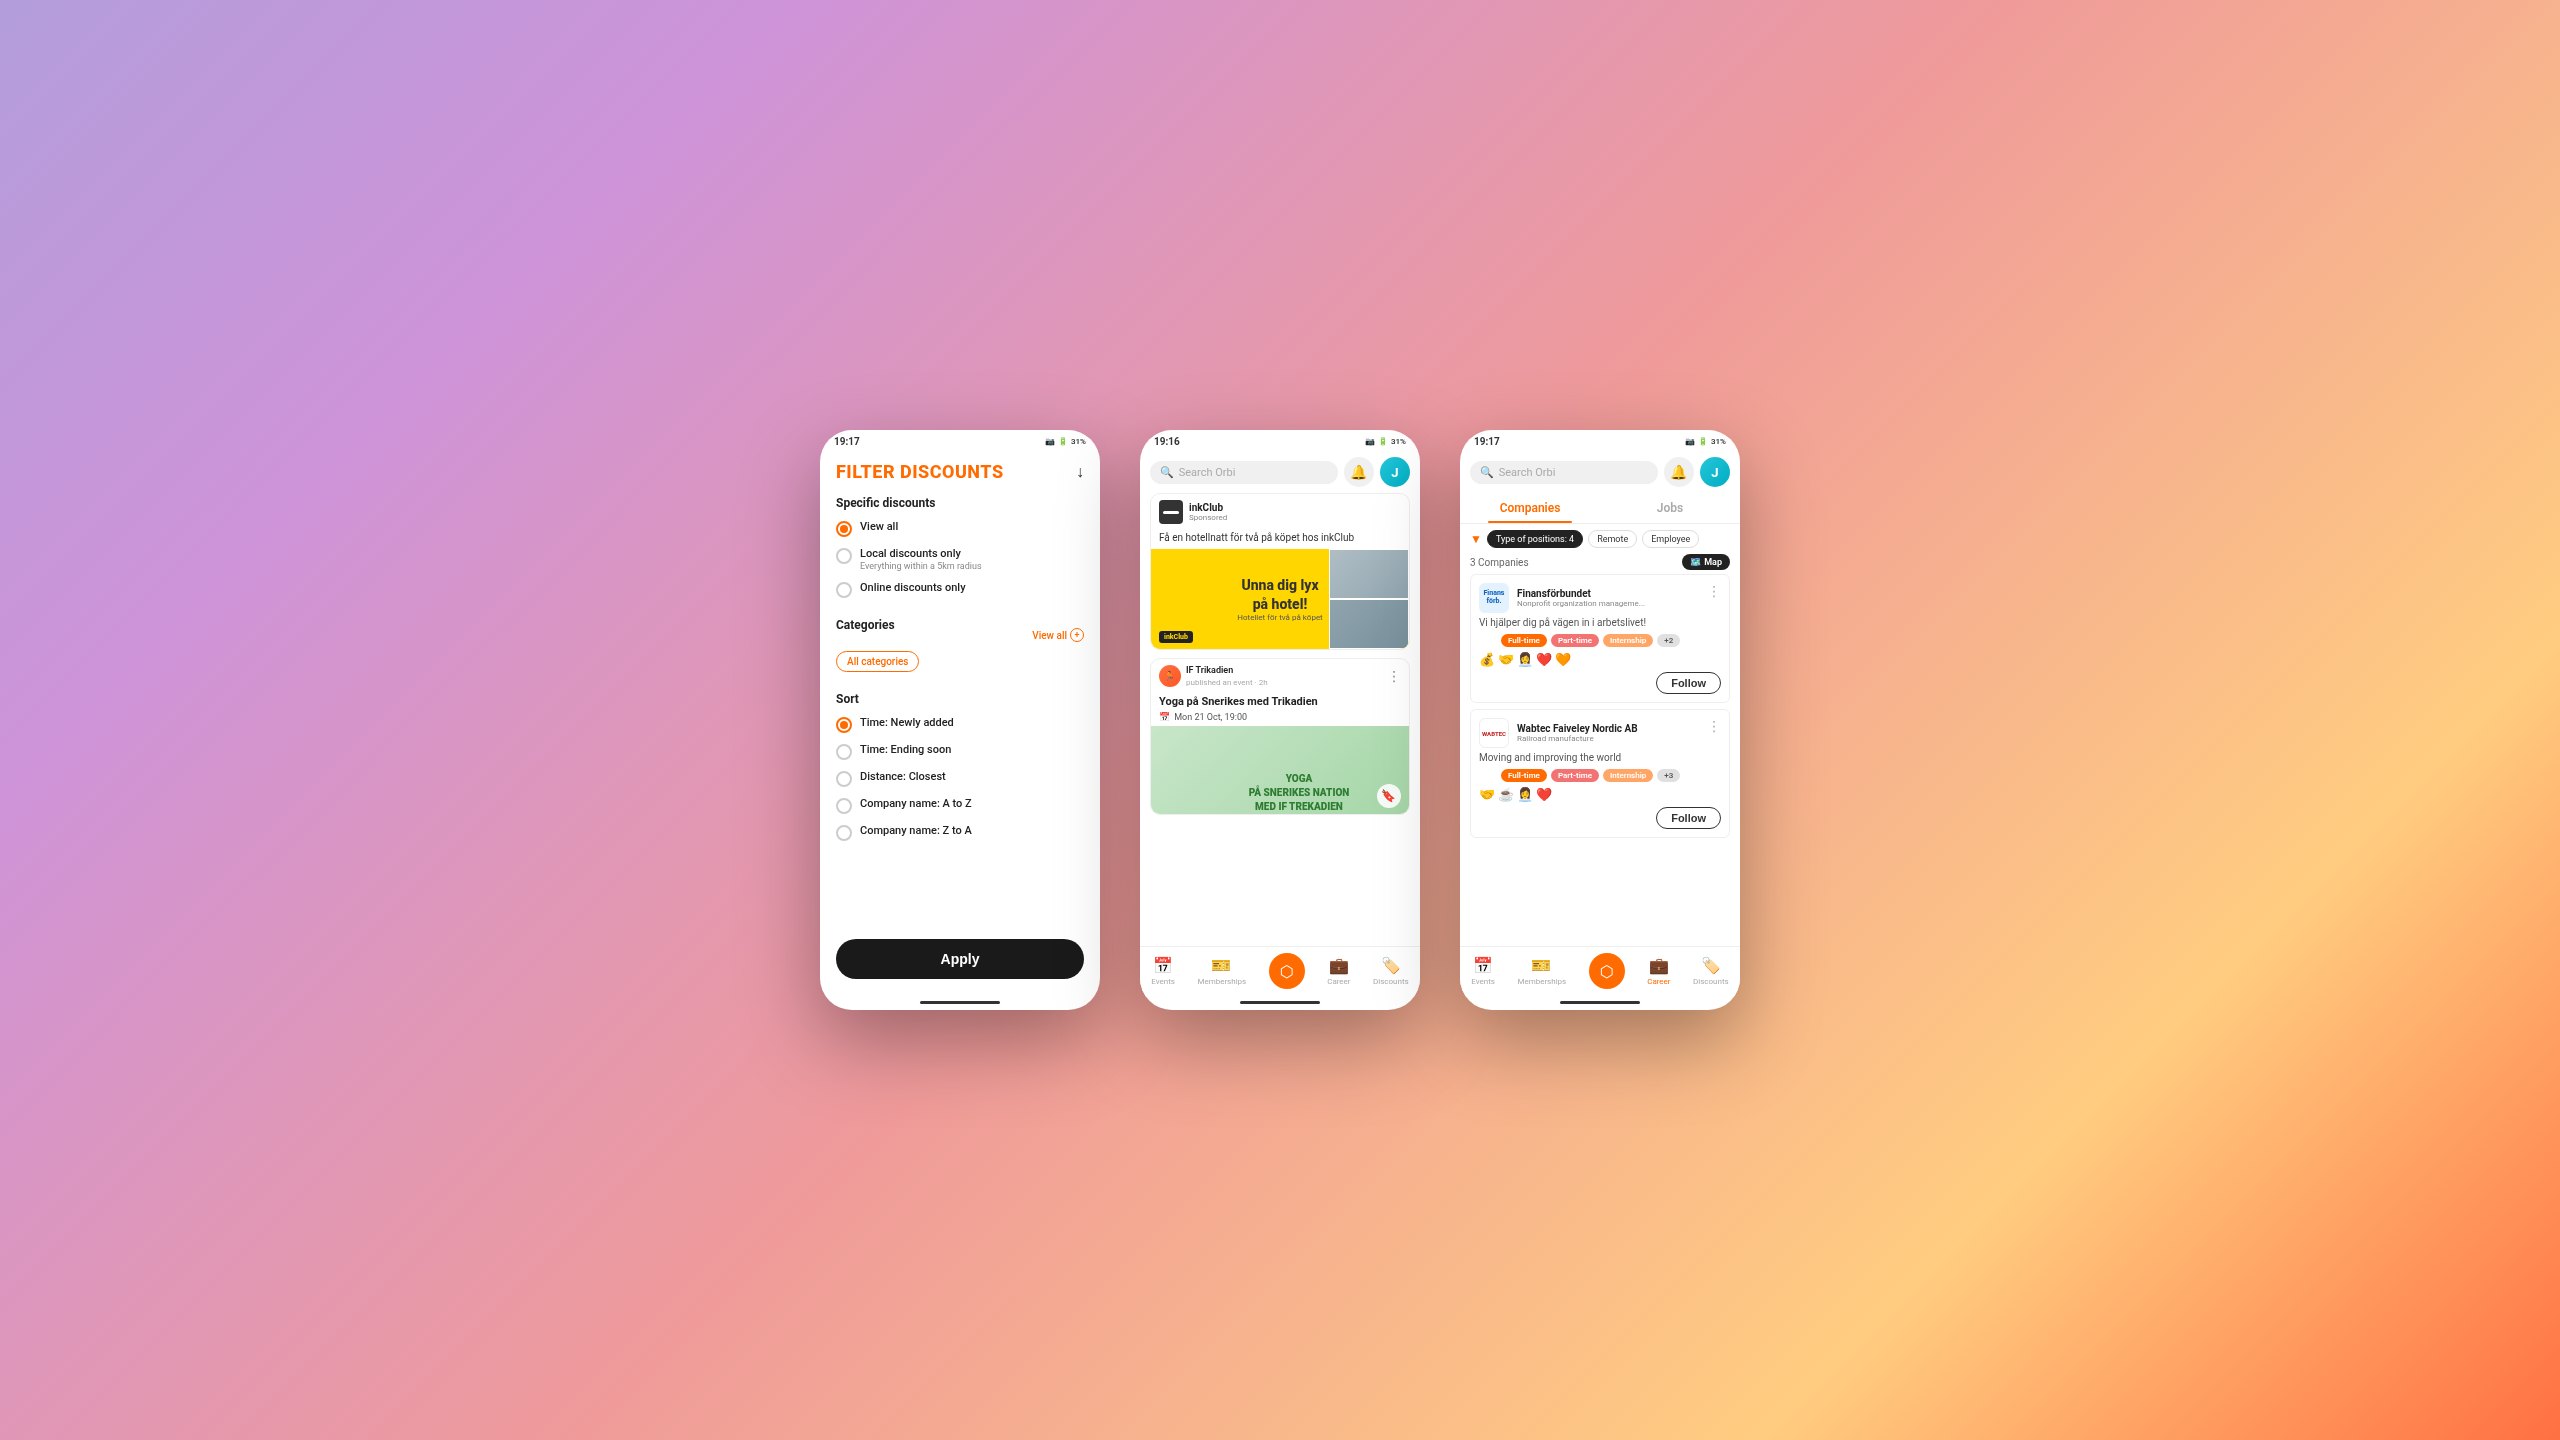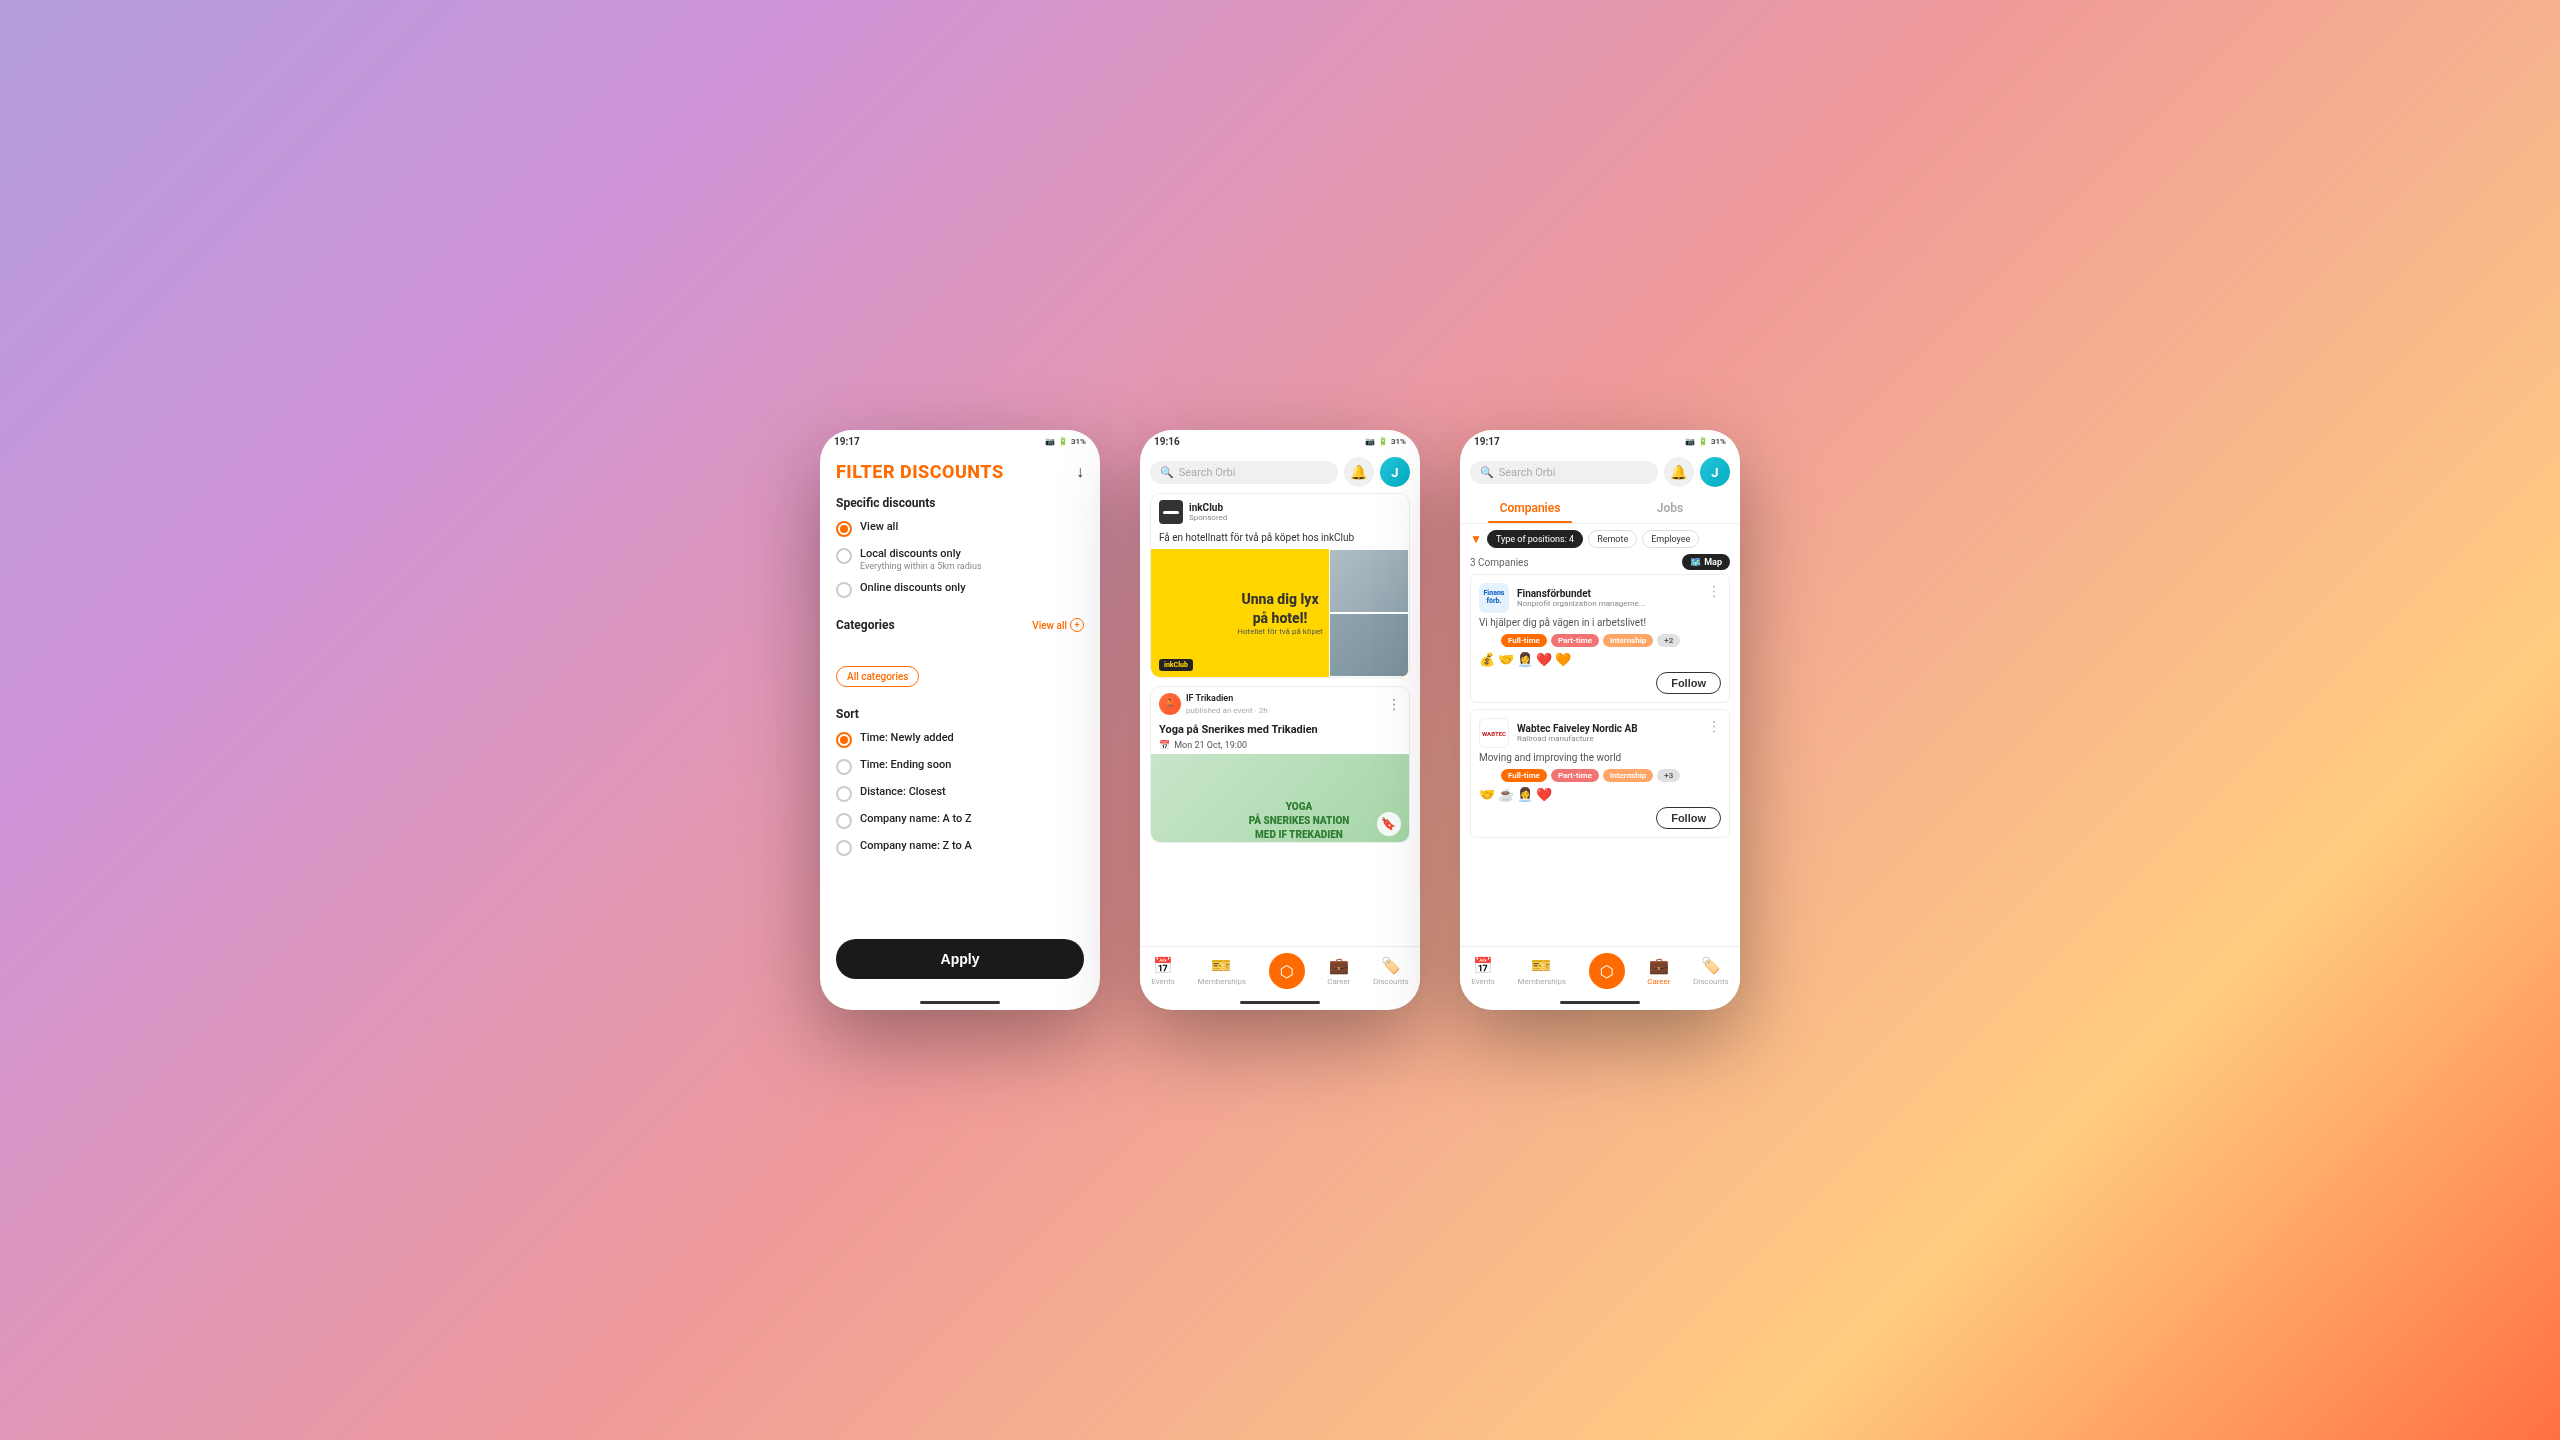--- a/index.html
+++ b/index.html
@@ -241,7 +241,7 @@
     .ad-desc { font-size: 10px; color: #333; padding: 2px 8px 6px; }
     .ad-image {
       width: 100%;
-      height: 128px;
+      height: 100px;
       background: #FFD600;
       display: flex;
       align-items: center;

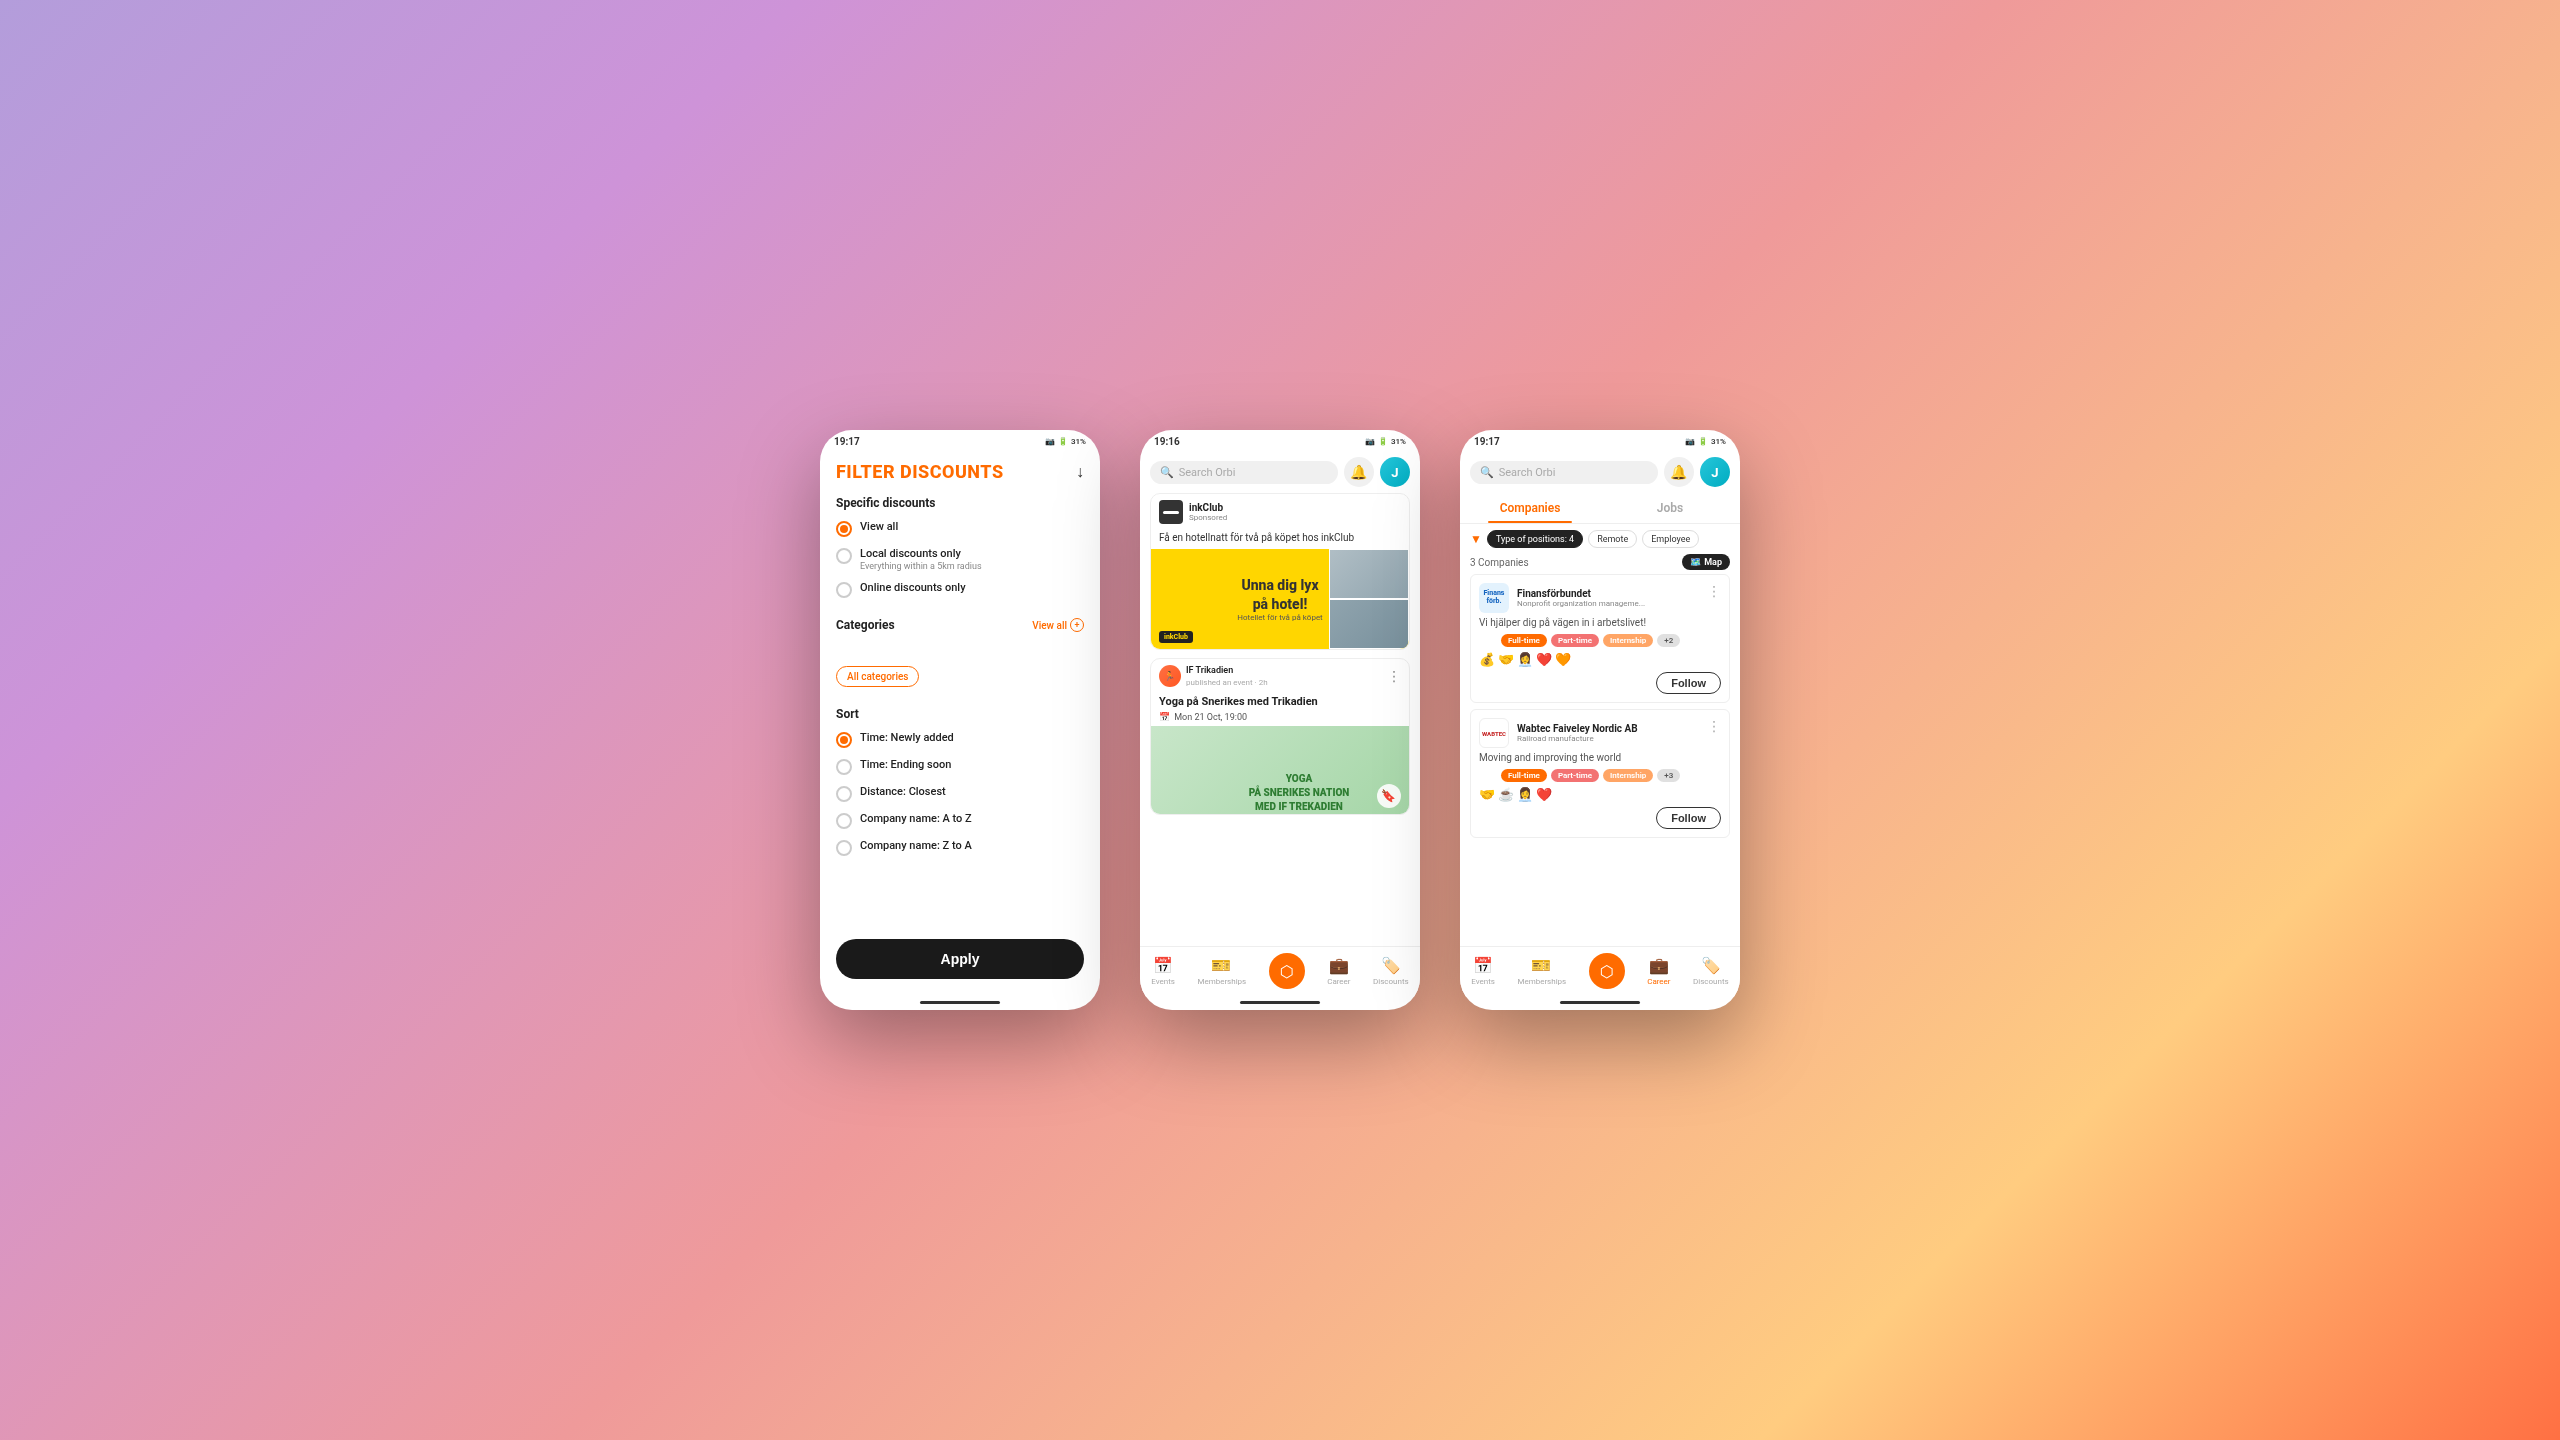--- a/index.html
+++ b/index.html
@@ -109,8 +109,8 @@
     .categories-header {
       display: flex;
       justify-content: space-between;
-      align-items: flex-start;
-      margin-bottom: 23px;
+      align-items: flex-end;
+      margin-bottom: 8px;
     }
     .view-all-btn {
       display: flex;

